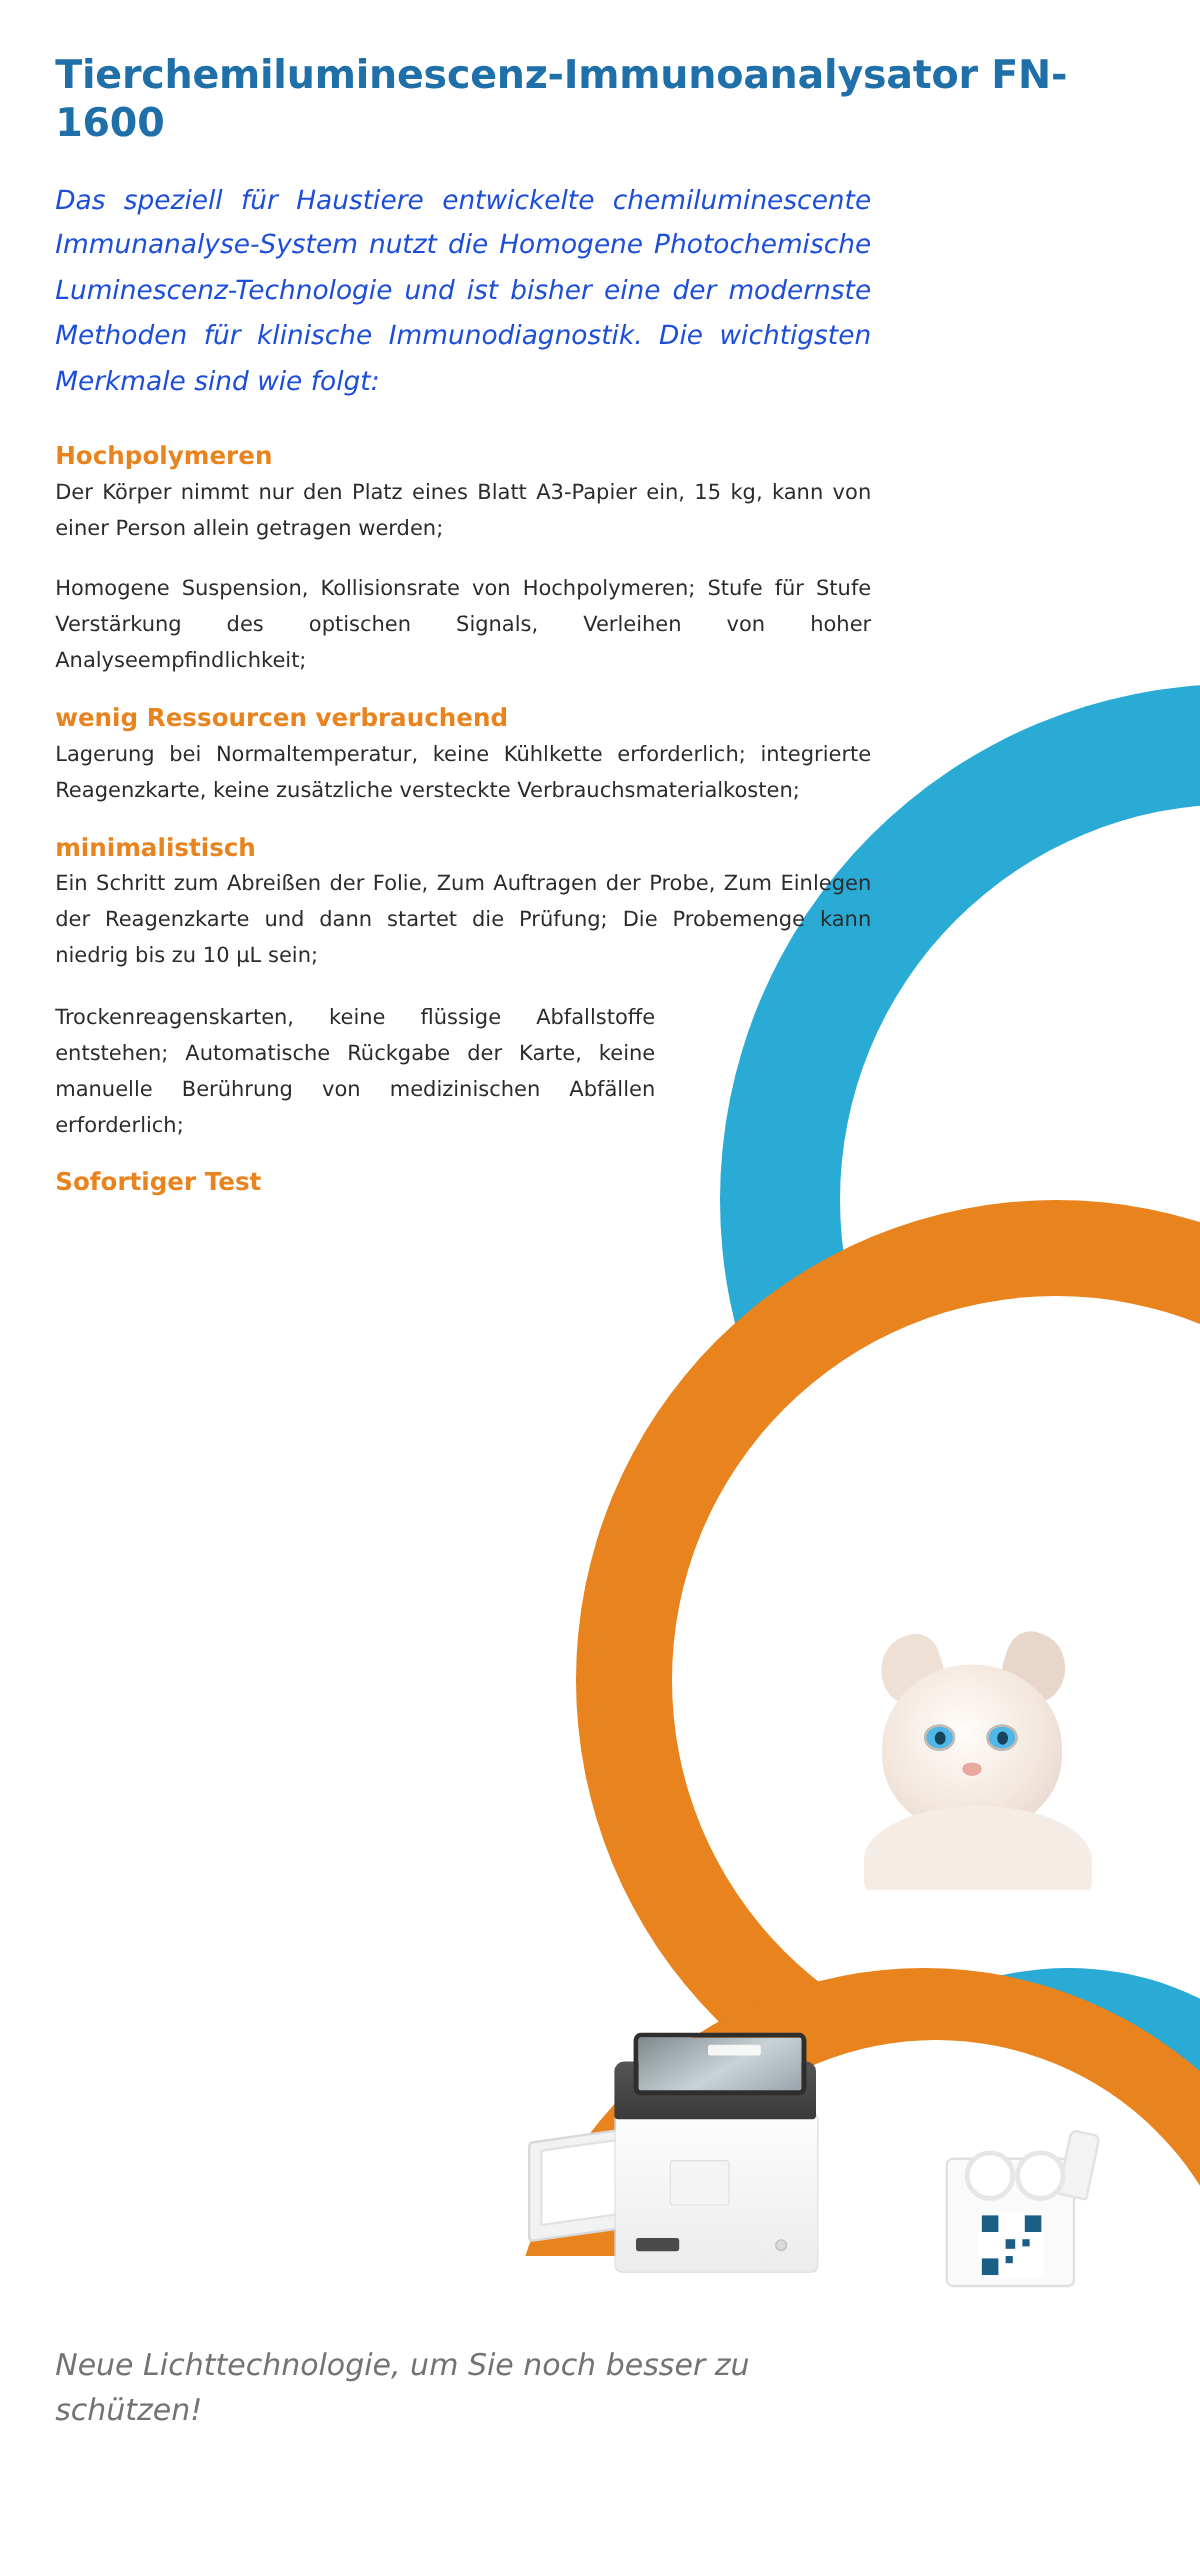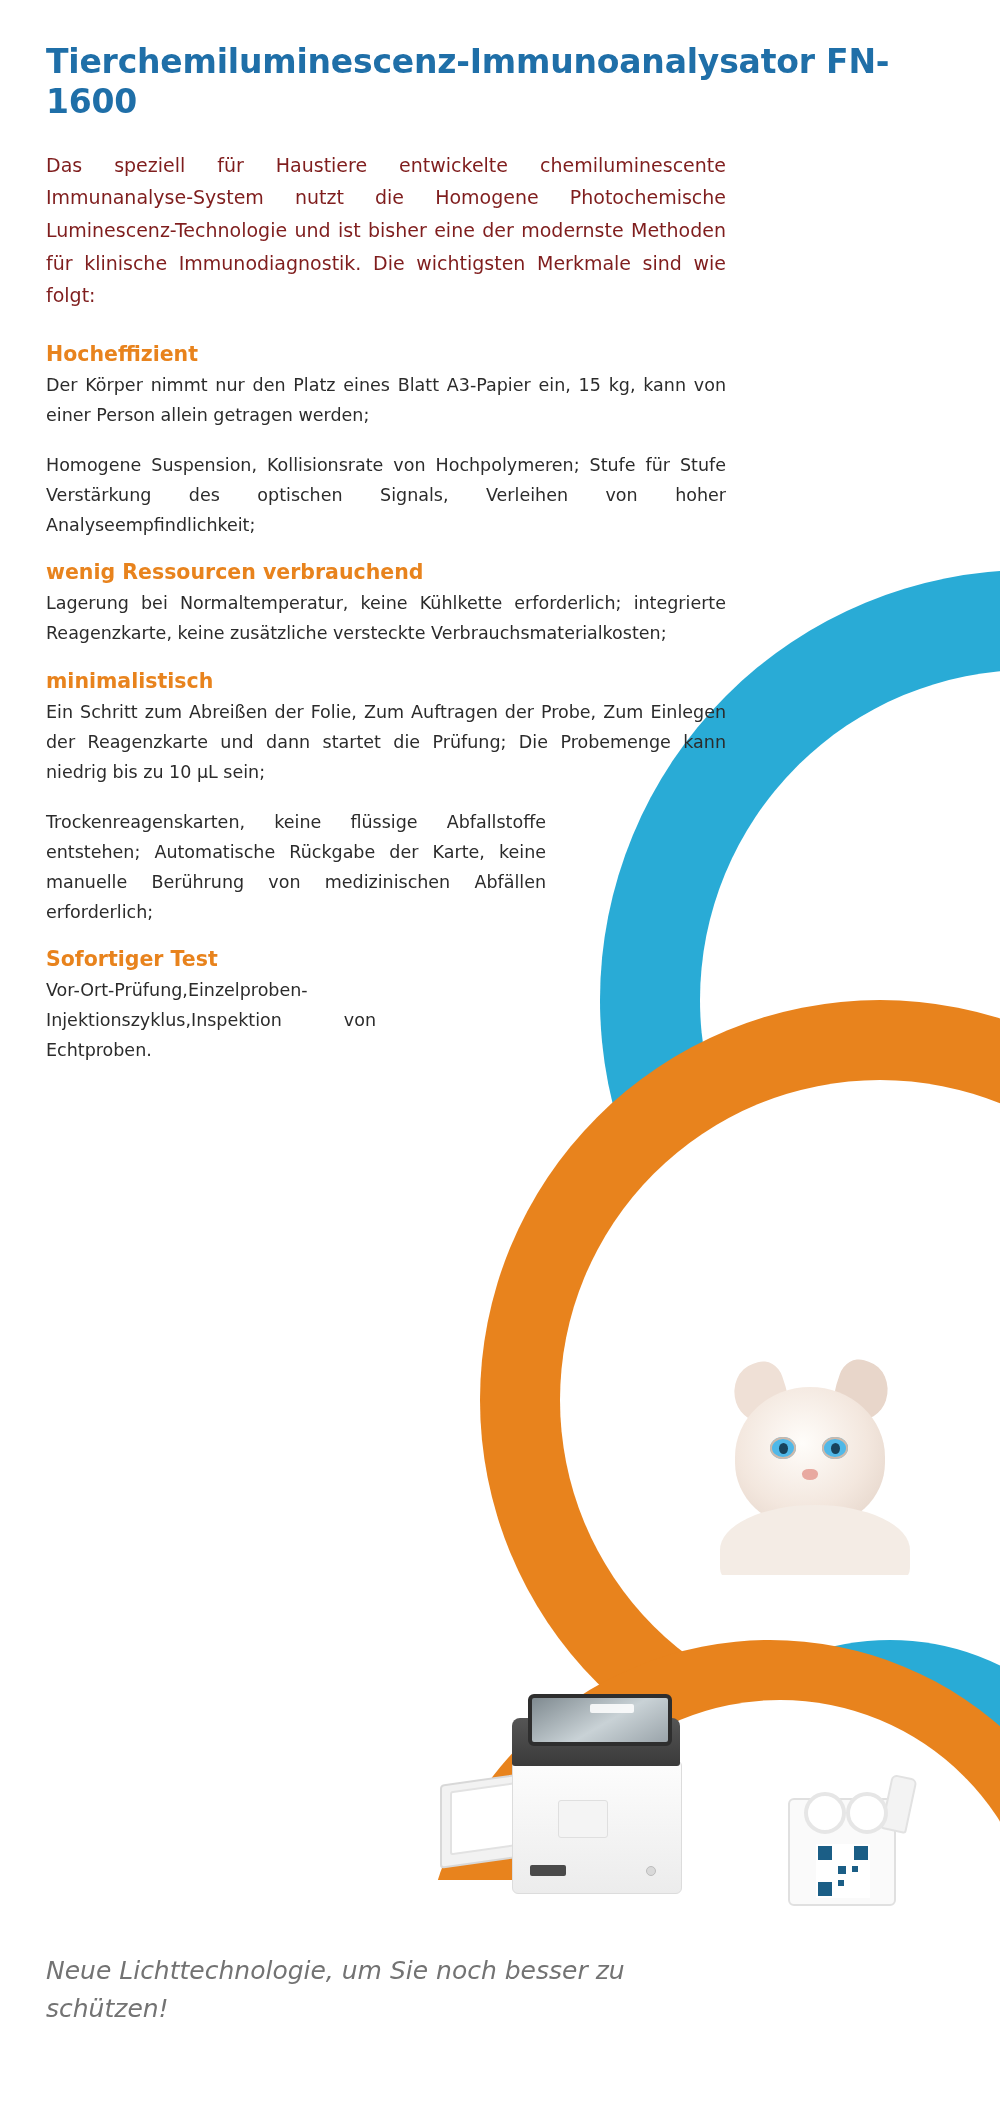--- a/index.html
+++ b/index.html
@@ -128,10 +128,11 @@
   }
   p.intro{
     margin:0 0 30px 0;
-    font-size:19px;line-height:1.72;
-    color:#7f1d1d;
+    font-size:22px;line-height:1.72;
+    color:#1d4ed8;
     text-align:justify;
     max-width:680px;
+    font-style:italic;
   }
   h2.sec{
     margin:0 0 4px 0;

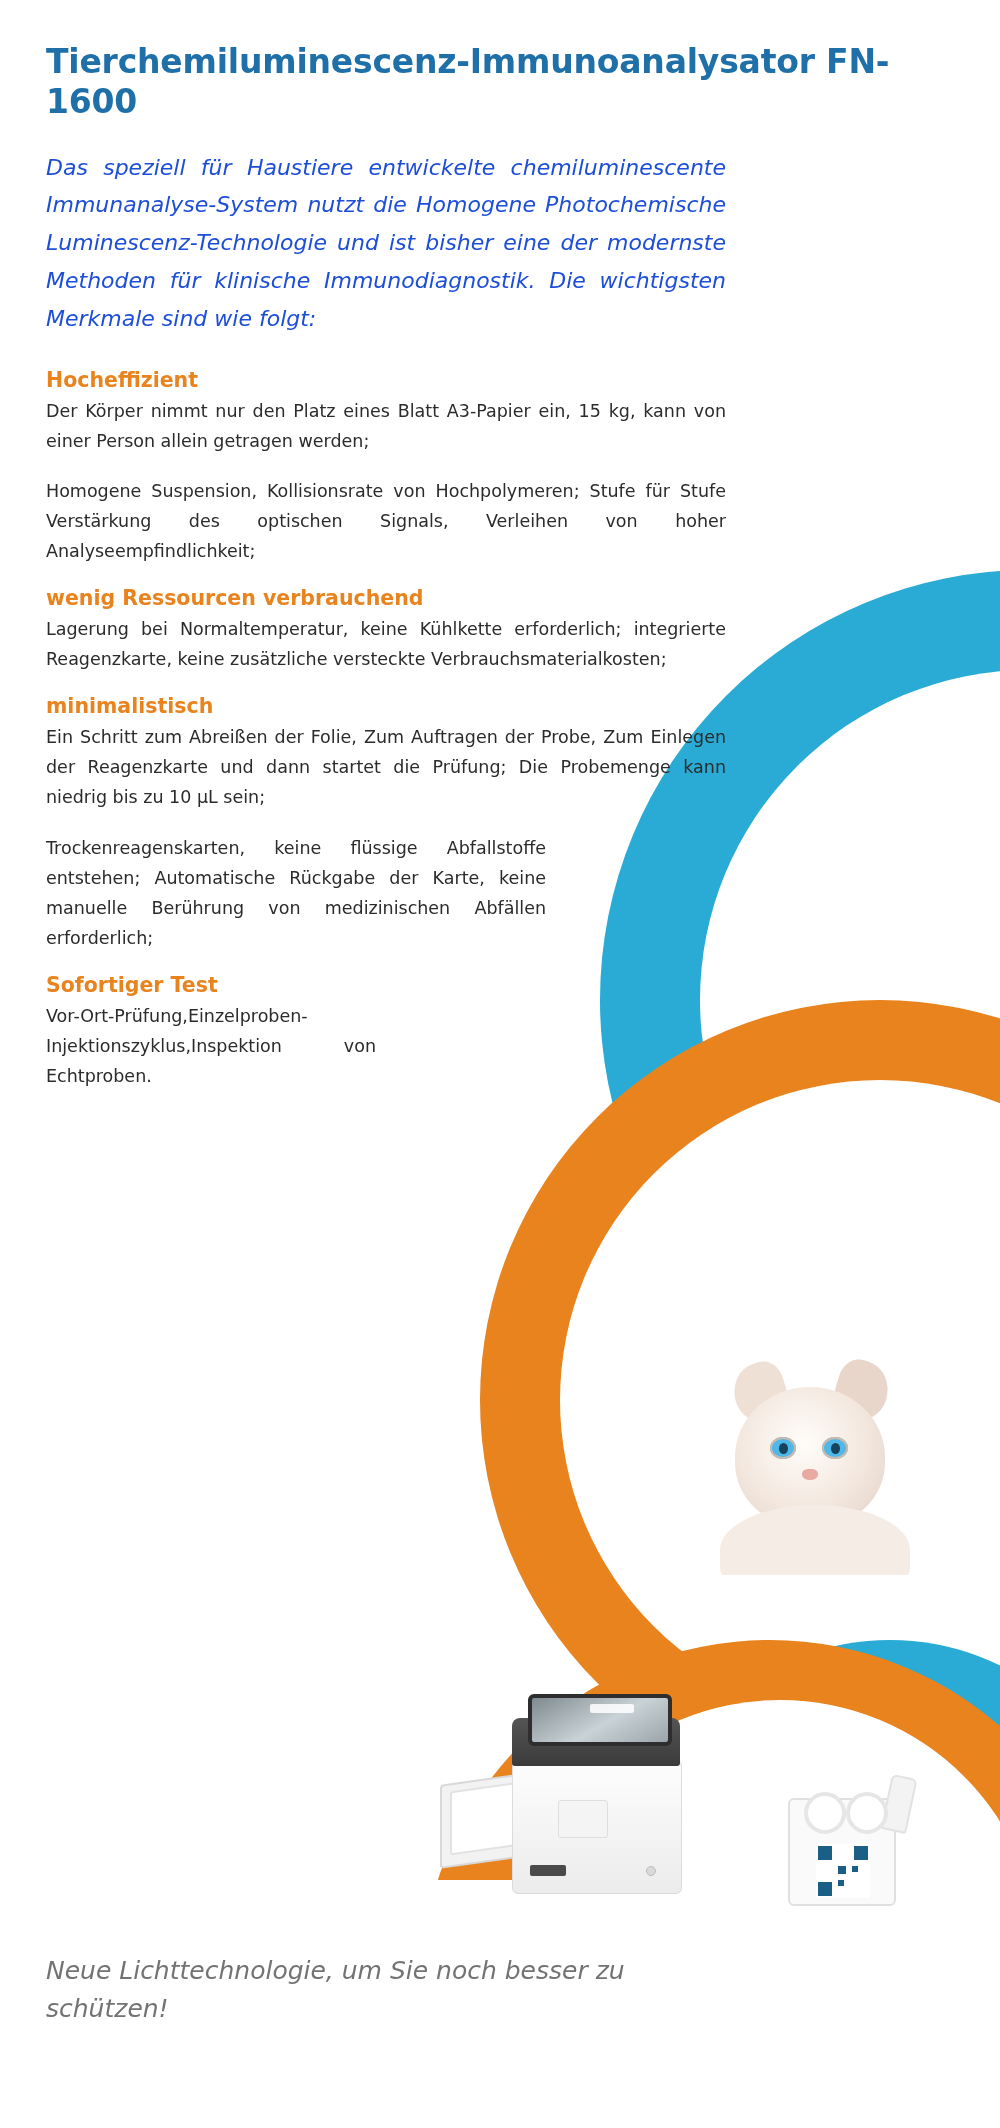--- a/index.html
+++ b/index.html
@@ -209,7 +209,7 @@
 
     <p class="intro">Das speziell für Haustiere entwickelte chemiluminescente Immunanalyse-System nutzt die Homogene Photochemische Luminescenz-Technologie und ist bisher eine der modernste Methoden für klinische Immunodiagnostik. Die wichtigsten Merkmale sind wie folgt:</p>
 
-    <h2 class="sec">Hocheffizient</h2>
+    <h2 class="sec">Hochpolymeren</h2>
 
     <p class="sec-body w-full">Der Körper nimmt nur den Platz eines Blatt A3-Papier ein, 15 kg, kann von einer Person allein getragen werden;</p>
 

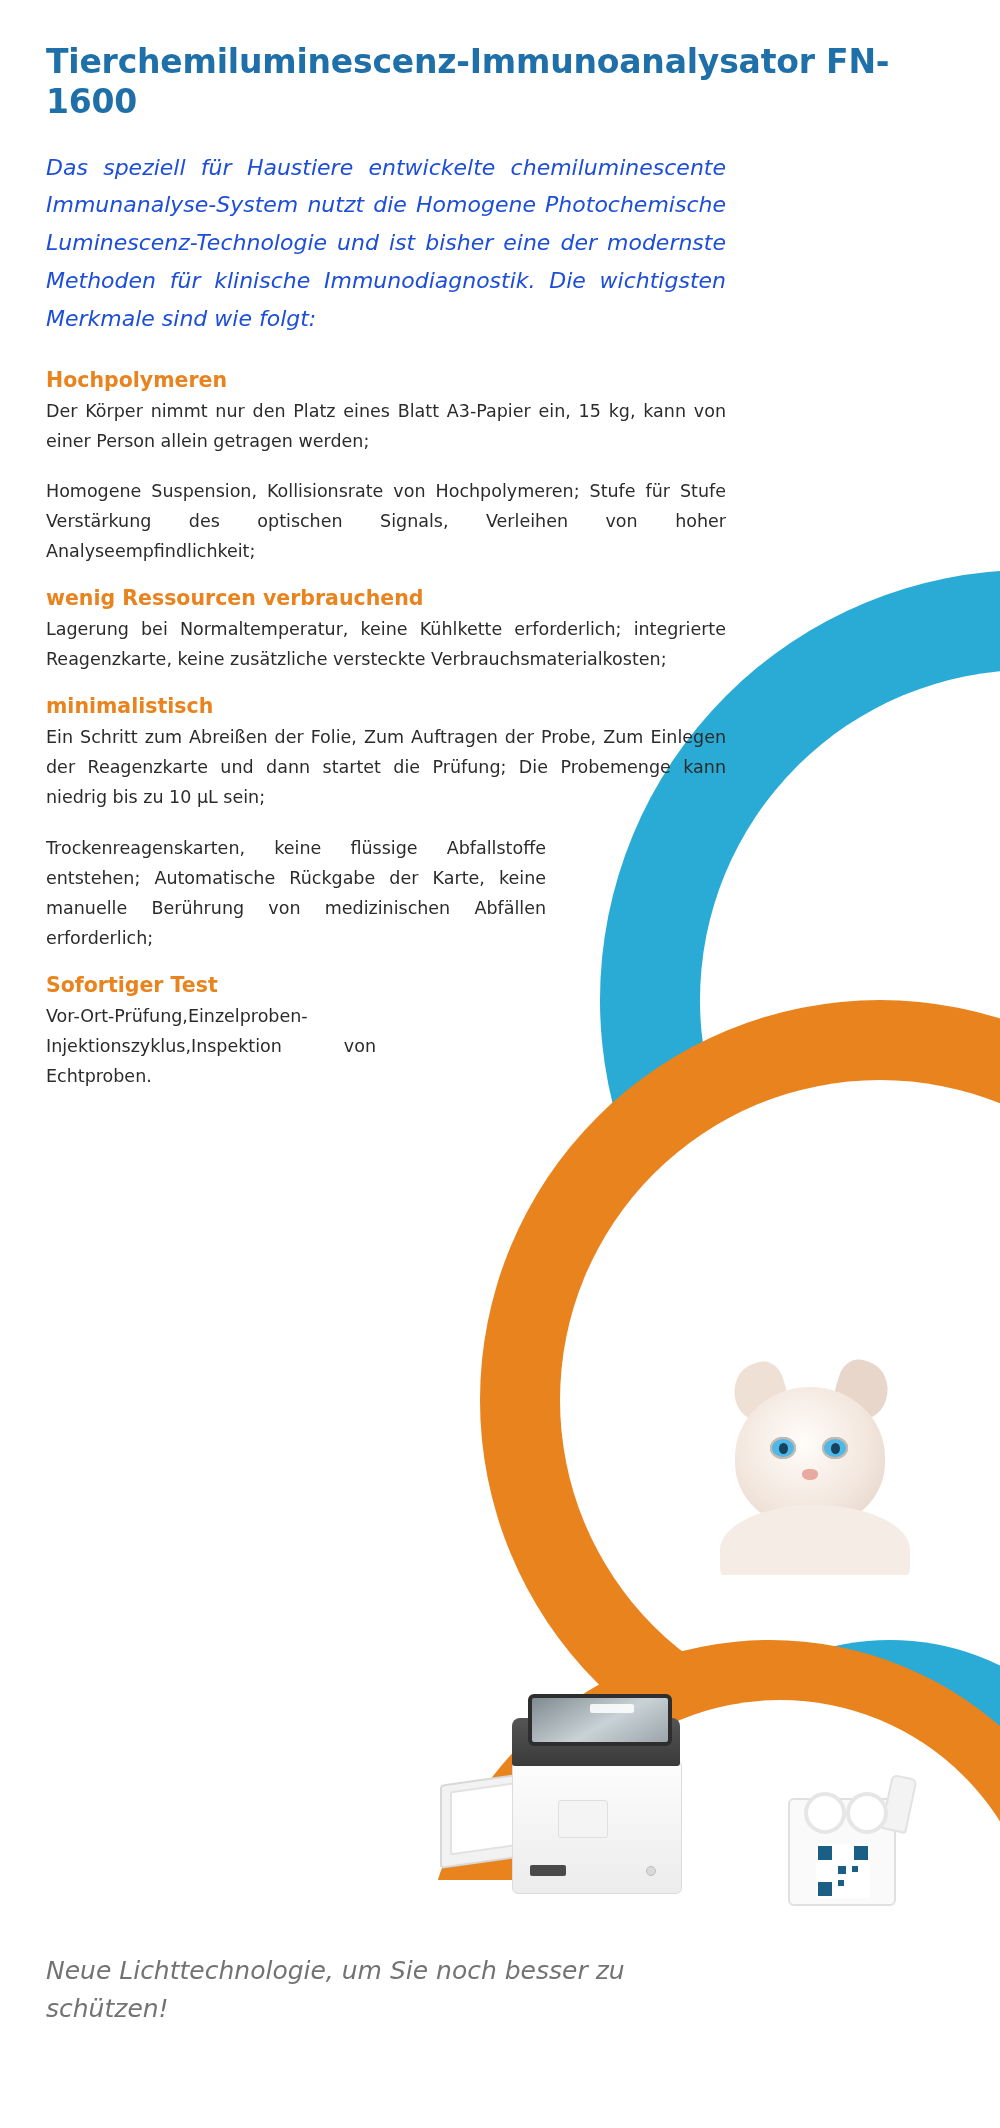--- a/index.html
+++ b/index.html
@@ -224,7 +224,6 @@
     <p class="sec-body w-mid">Trockenreagenskarten, keine flüssige Abfallstoffe entstehen; Automatische Rückgabe der Karte, keine manuelle Berührung von medizinischen Abfällen erforderlich;</p>
 
     <h2 class="sec">Sofortiger Test</h2>
-    <p class="sec-body w-narrow">Vor-Ort-Prüfung,Einzelproben-Injektionszyklus,Inspektion von Echtproben.</p>
 
   </div>
 

